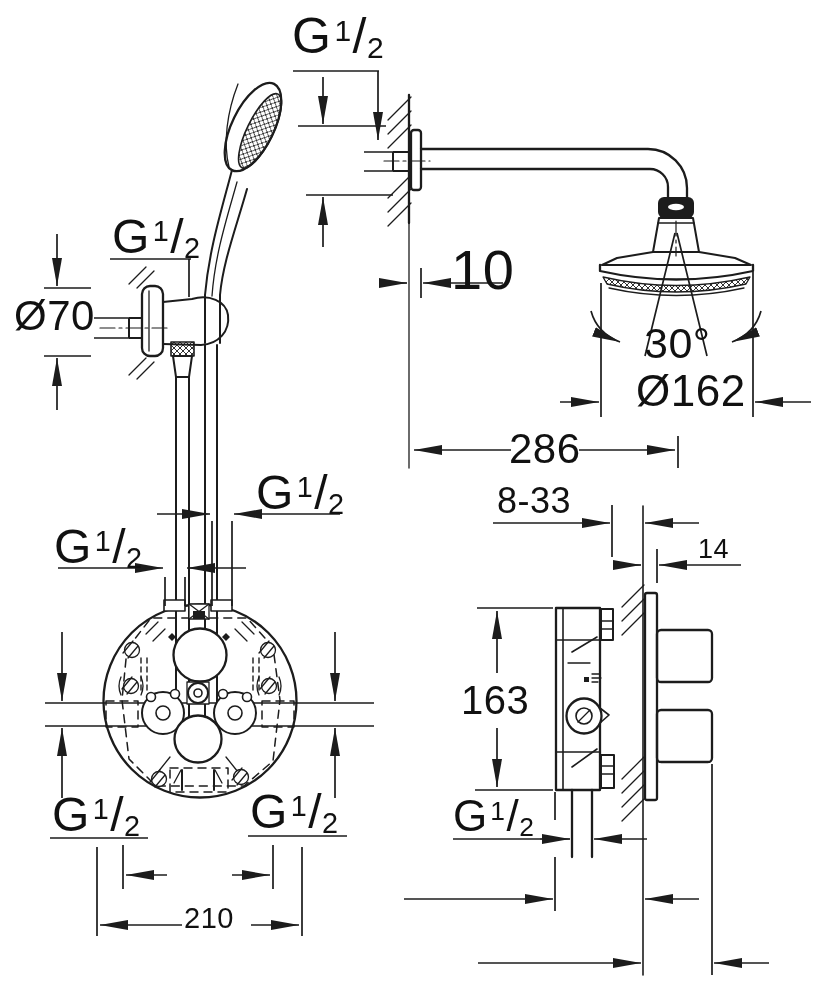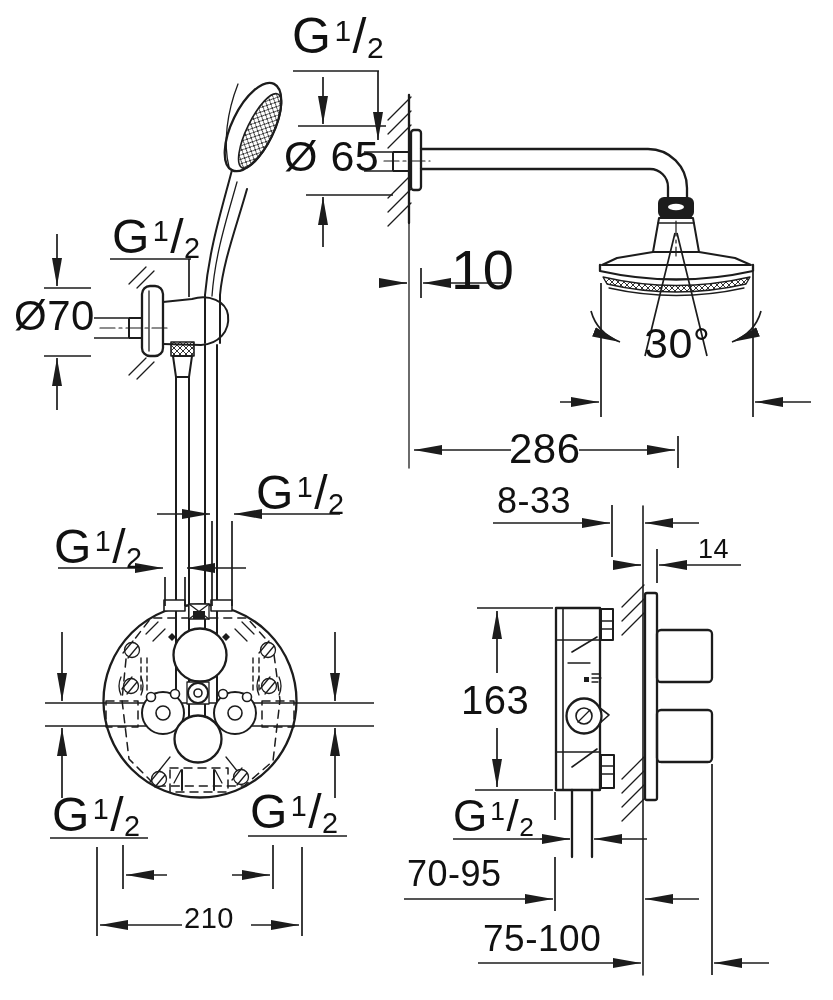--- a/index.html
+++ b/index.html
@@ -236,7 +236,6 @@
 </svg>
 
 <div class="lbl g12" style="left:292px;top:11px;font-size:50px"><span class="g-base">G</span><span class="g-sup">1</span><span class="g-slash">/</span><span class="g-sub">2</span></div>
-<div class="lbl" style="left:284px;top:135px;font-size:43px">Ø 65</div>
 <div class="lbl" style="left:451px;top:242px;font-size:56px">10</div>
 <div class="lbl" style="left:644px;top:322px;font-size:43px">30°</div>
 <div class="lbl" style="left:509px;top:428px;font-size:42px">286</div>

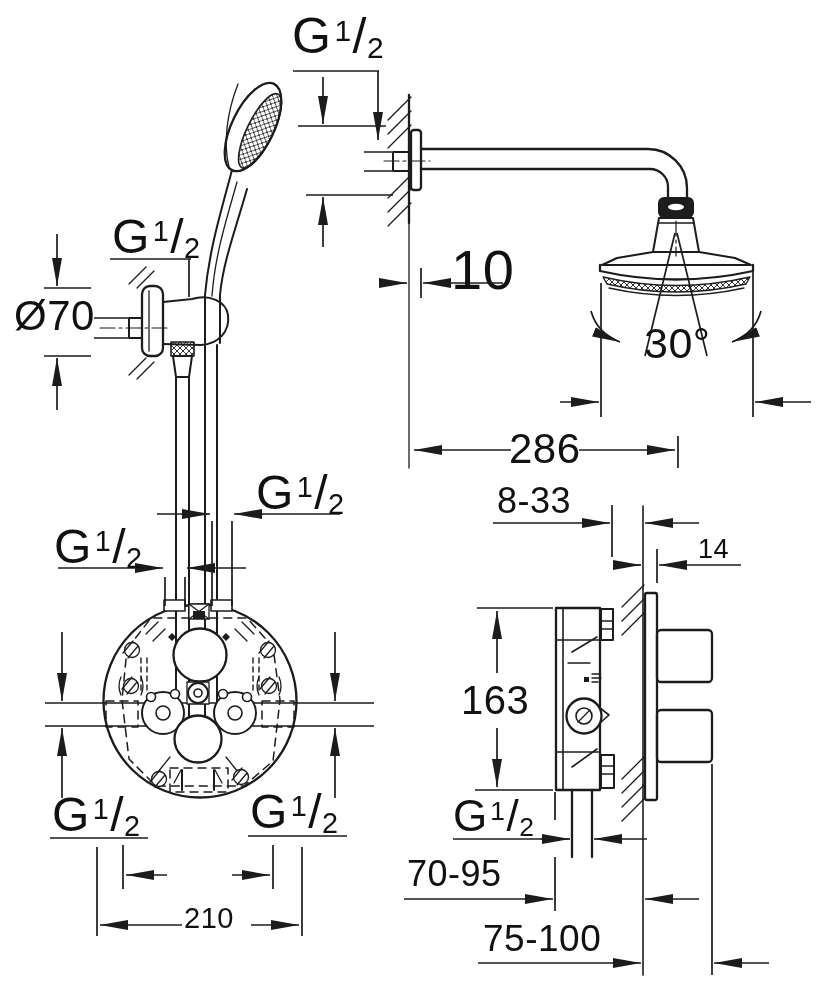--- a/index.html
+++ b/index.html
@@ -238,6 +238,7 @@
 <div class="lbl g12" style="left:292px;top:11px;font-size:50px"><span class="g-base">G</span><span class="g-sup">1</span><span class="g-slash">/</span><span class="g-sub">2</span></div>
 <div class="lbl" style="left:451px;top:242px;font-size:56px">10</div>
 <div class="lbl" style="left:644px;top:322px;font-size:43px">30°</div>
+<div class="lbl" style="left:636px;top:369px;font-size:44px">Ø162</div>
 <div class="lbl" style="left:509px;top:428px;font-size:42px">286</div>
 <div class="lbl g12" style="left:112px;top:213px;font-size:48px"><span class="g-base">G</span><span class="g-sup">1</span><span class="g-slash">/</span><span class="g-sub">2</span></div>
 <div class="lbl" style="left:14px;top:295px;font-size:42px">Ø70</div>

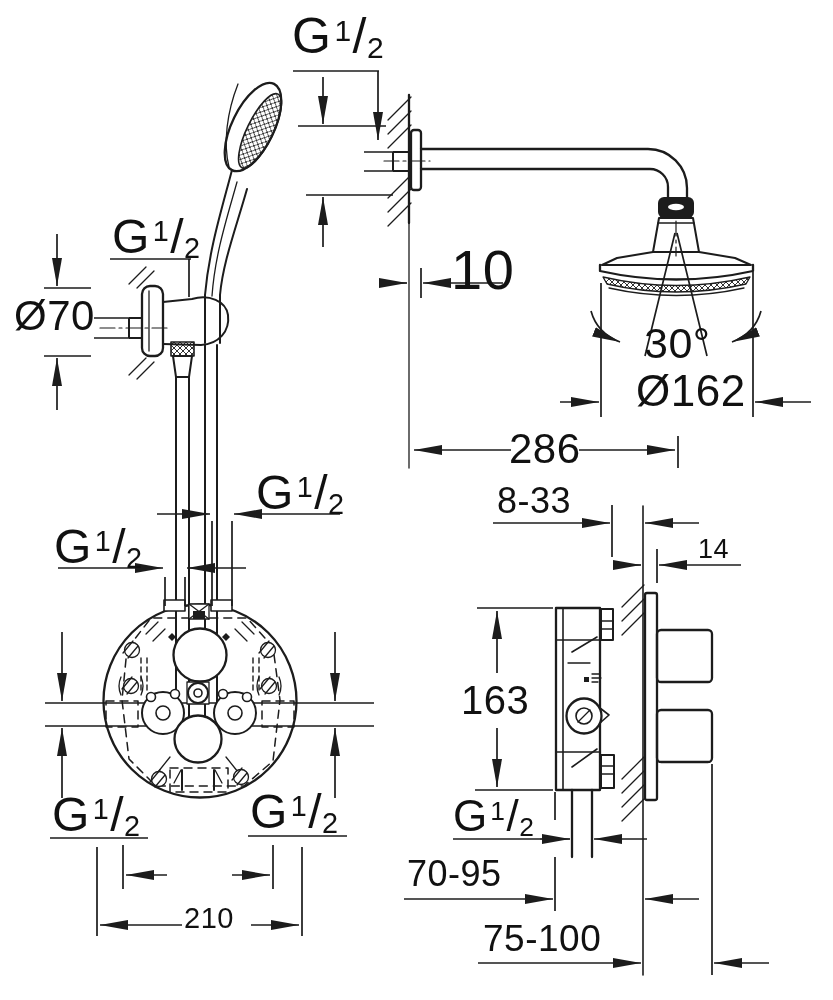--- a/index.html
+++ b/index.html
@@ -253,7 +253,6 @@
 <div class="lbl" style="left:698px;top:536px;font-size:27px">14</div>
 <div class="lbl" style="left:461px;top:680px;font-size:40px">163</div>
 <div class="lbl g12" style="left:453px;top:794px;font-size:44px"><span class="g-base">G</span><span class="g-sup">1</span><span class="g-slash">/</span><span class="g-sub">2</span></div>
-<div class="lbl" style="left:407px;top:856px;font-size:36px">70-95</div>
 <div class="lbl" style="left:483px;top:920px;font-size:37px">75-100</div>
 
 </div>

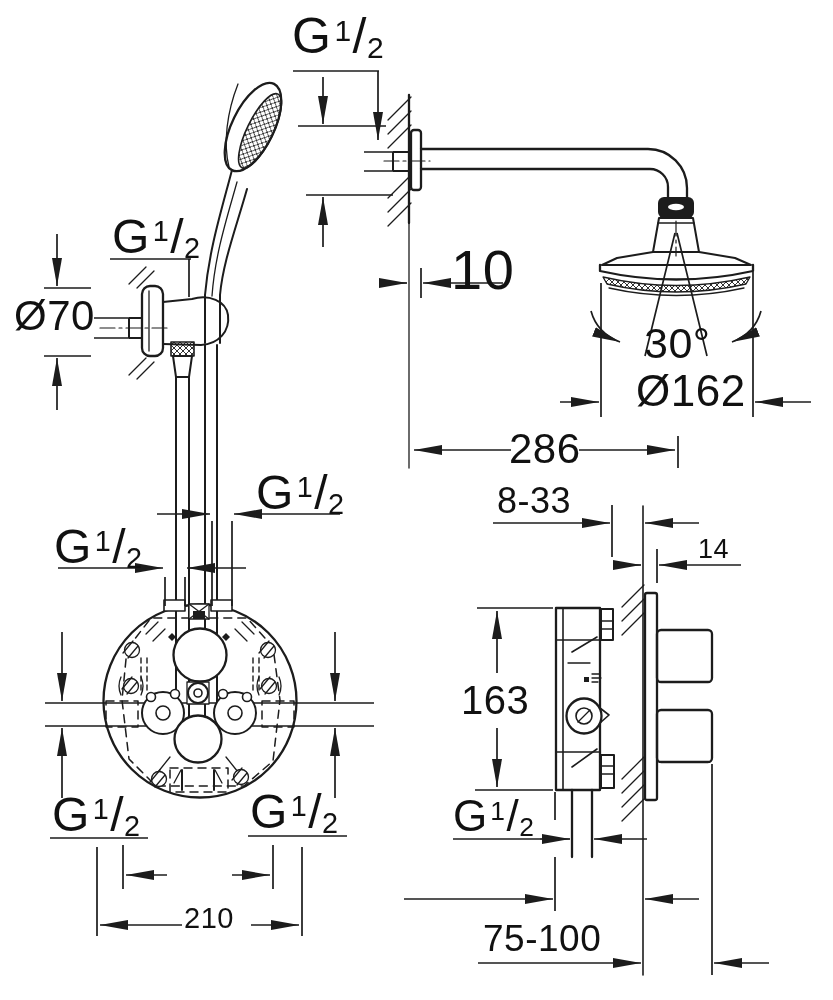--- a/index.html
+++ b/index.html
@@ -253,7 +253,6 @@
 <div class="lbl" style="left:698px;top:536px;font-size:27px">14</div>
 <div class="lbl" style="left:461px;top:680px;font-size:40px">163</div>
 <div class="lbl g12" style="left:453px;top:794px;font-size:44px"><span class="g-base">G</span><span class="g-sup">1</span><span class="g-slash">/</span><span class="g-sub">2</span></div>
-<div class="lbl" style="left:483px;top:920px;font-size:37px">75-100</div>
 
 </div>
 

